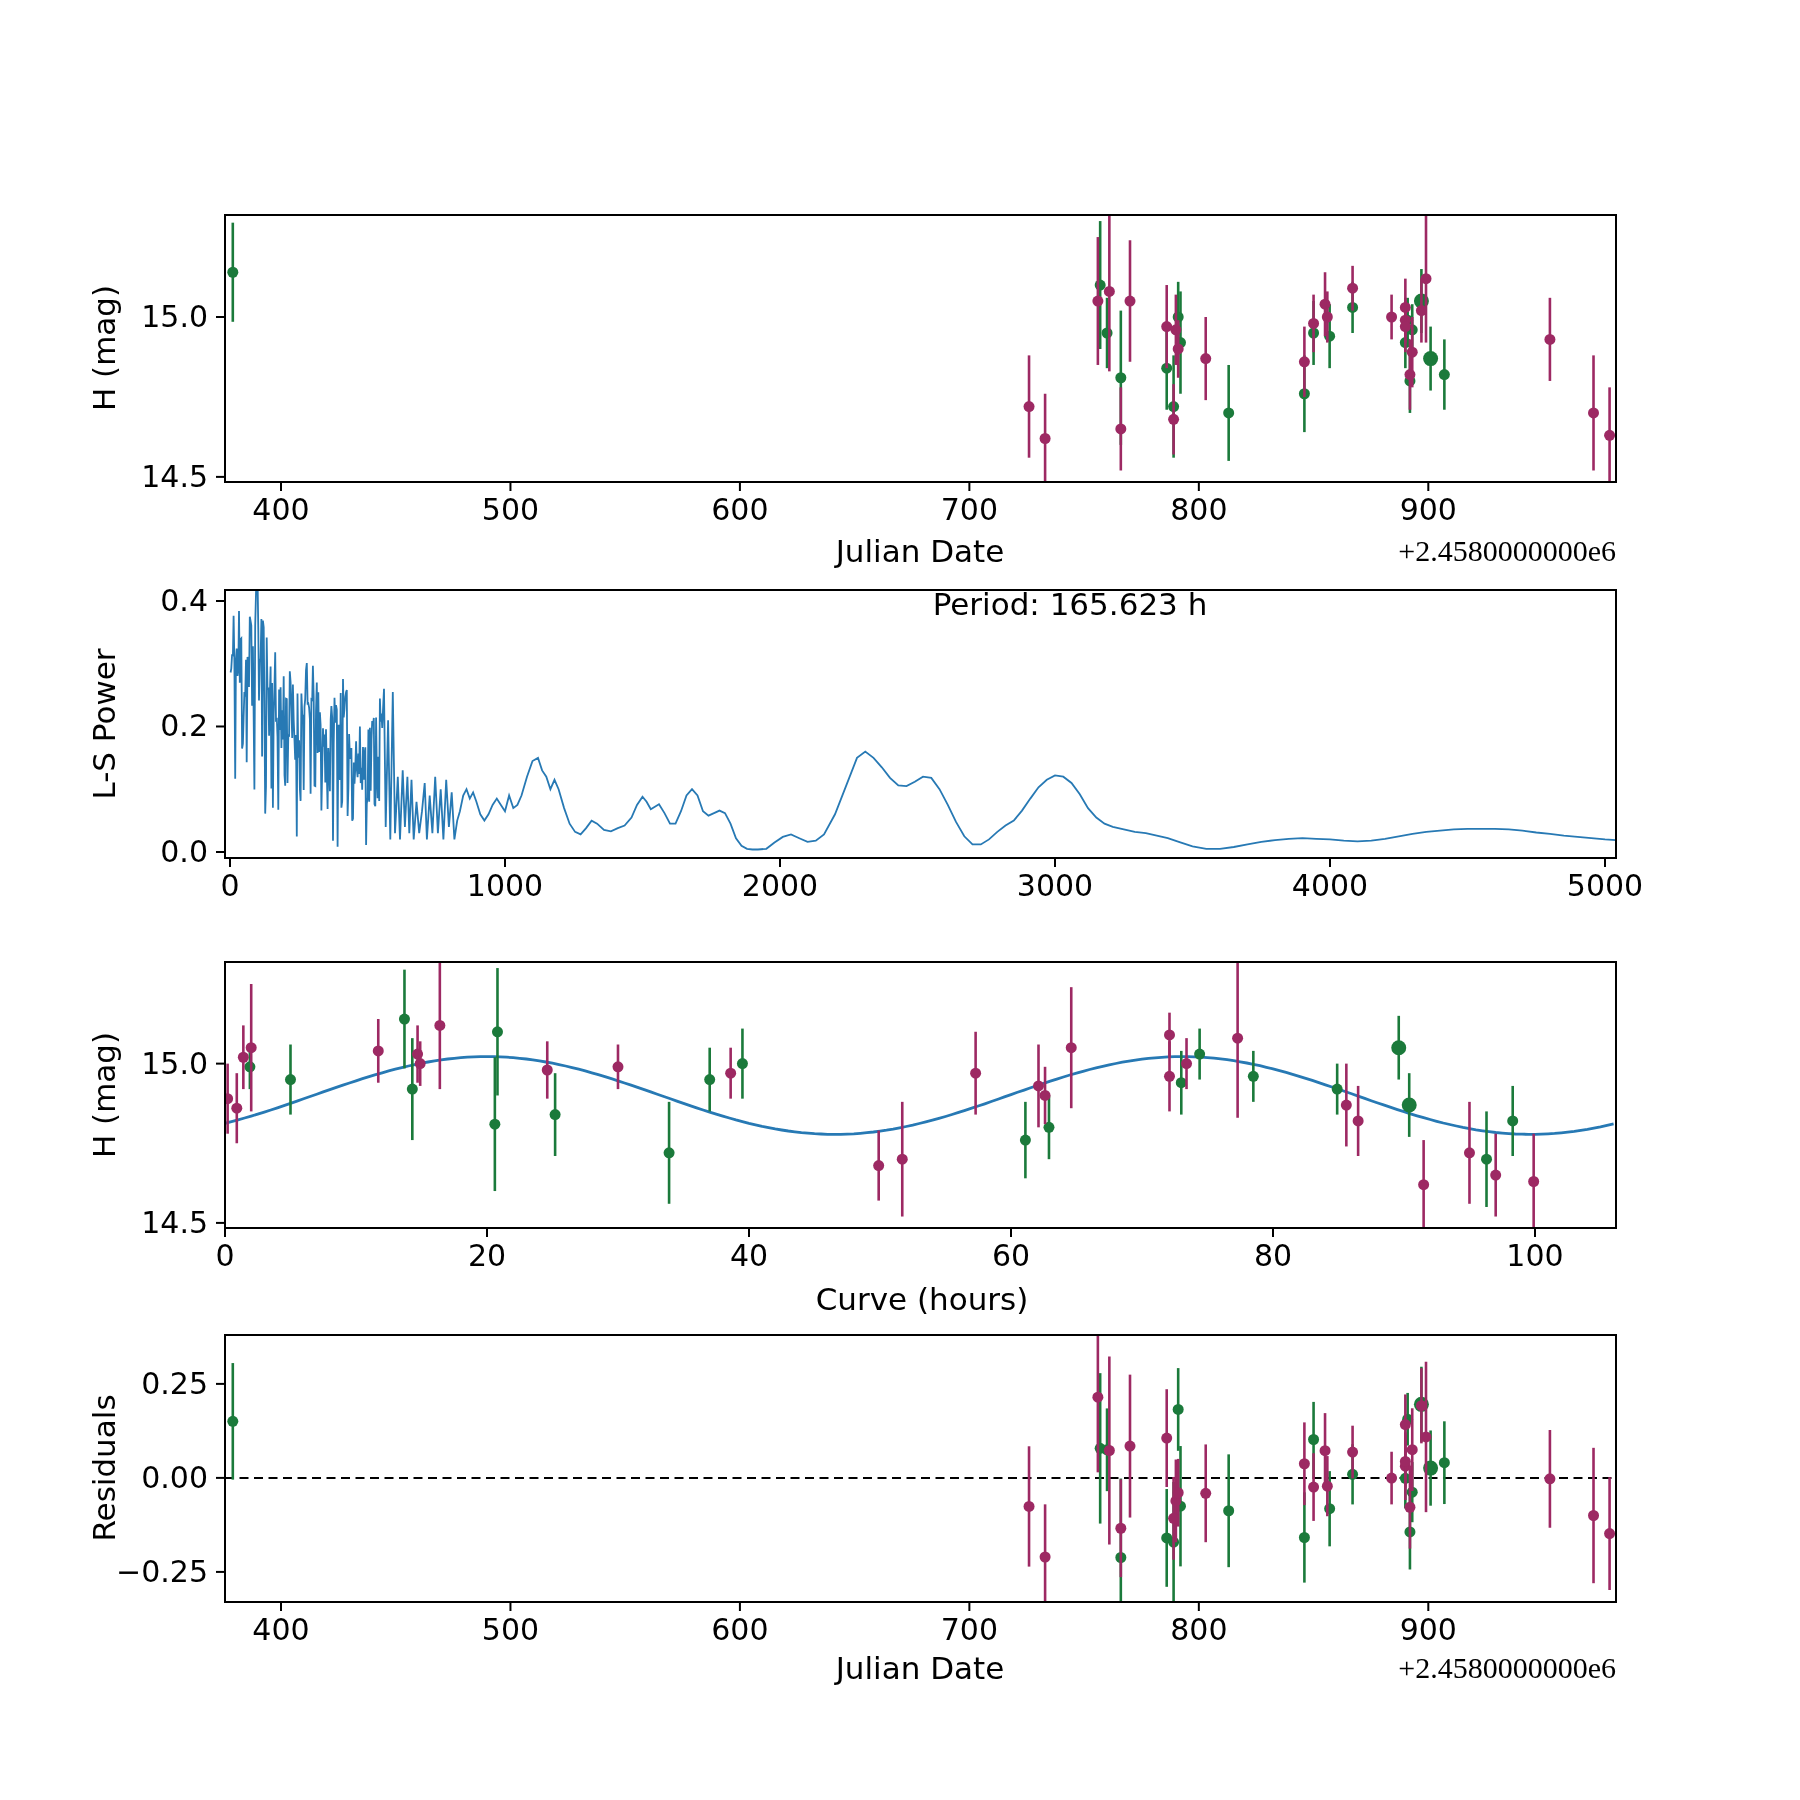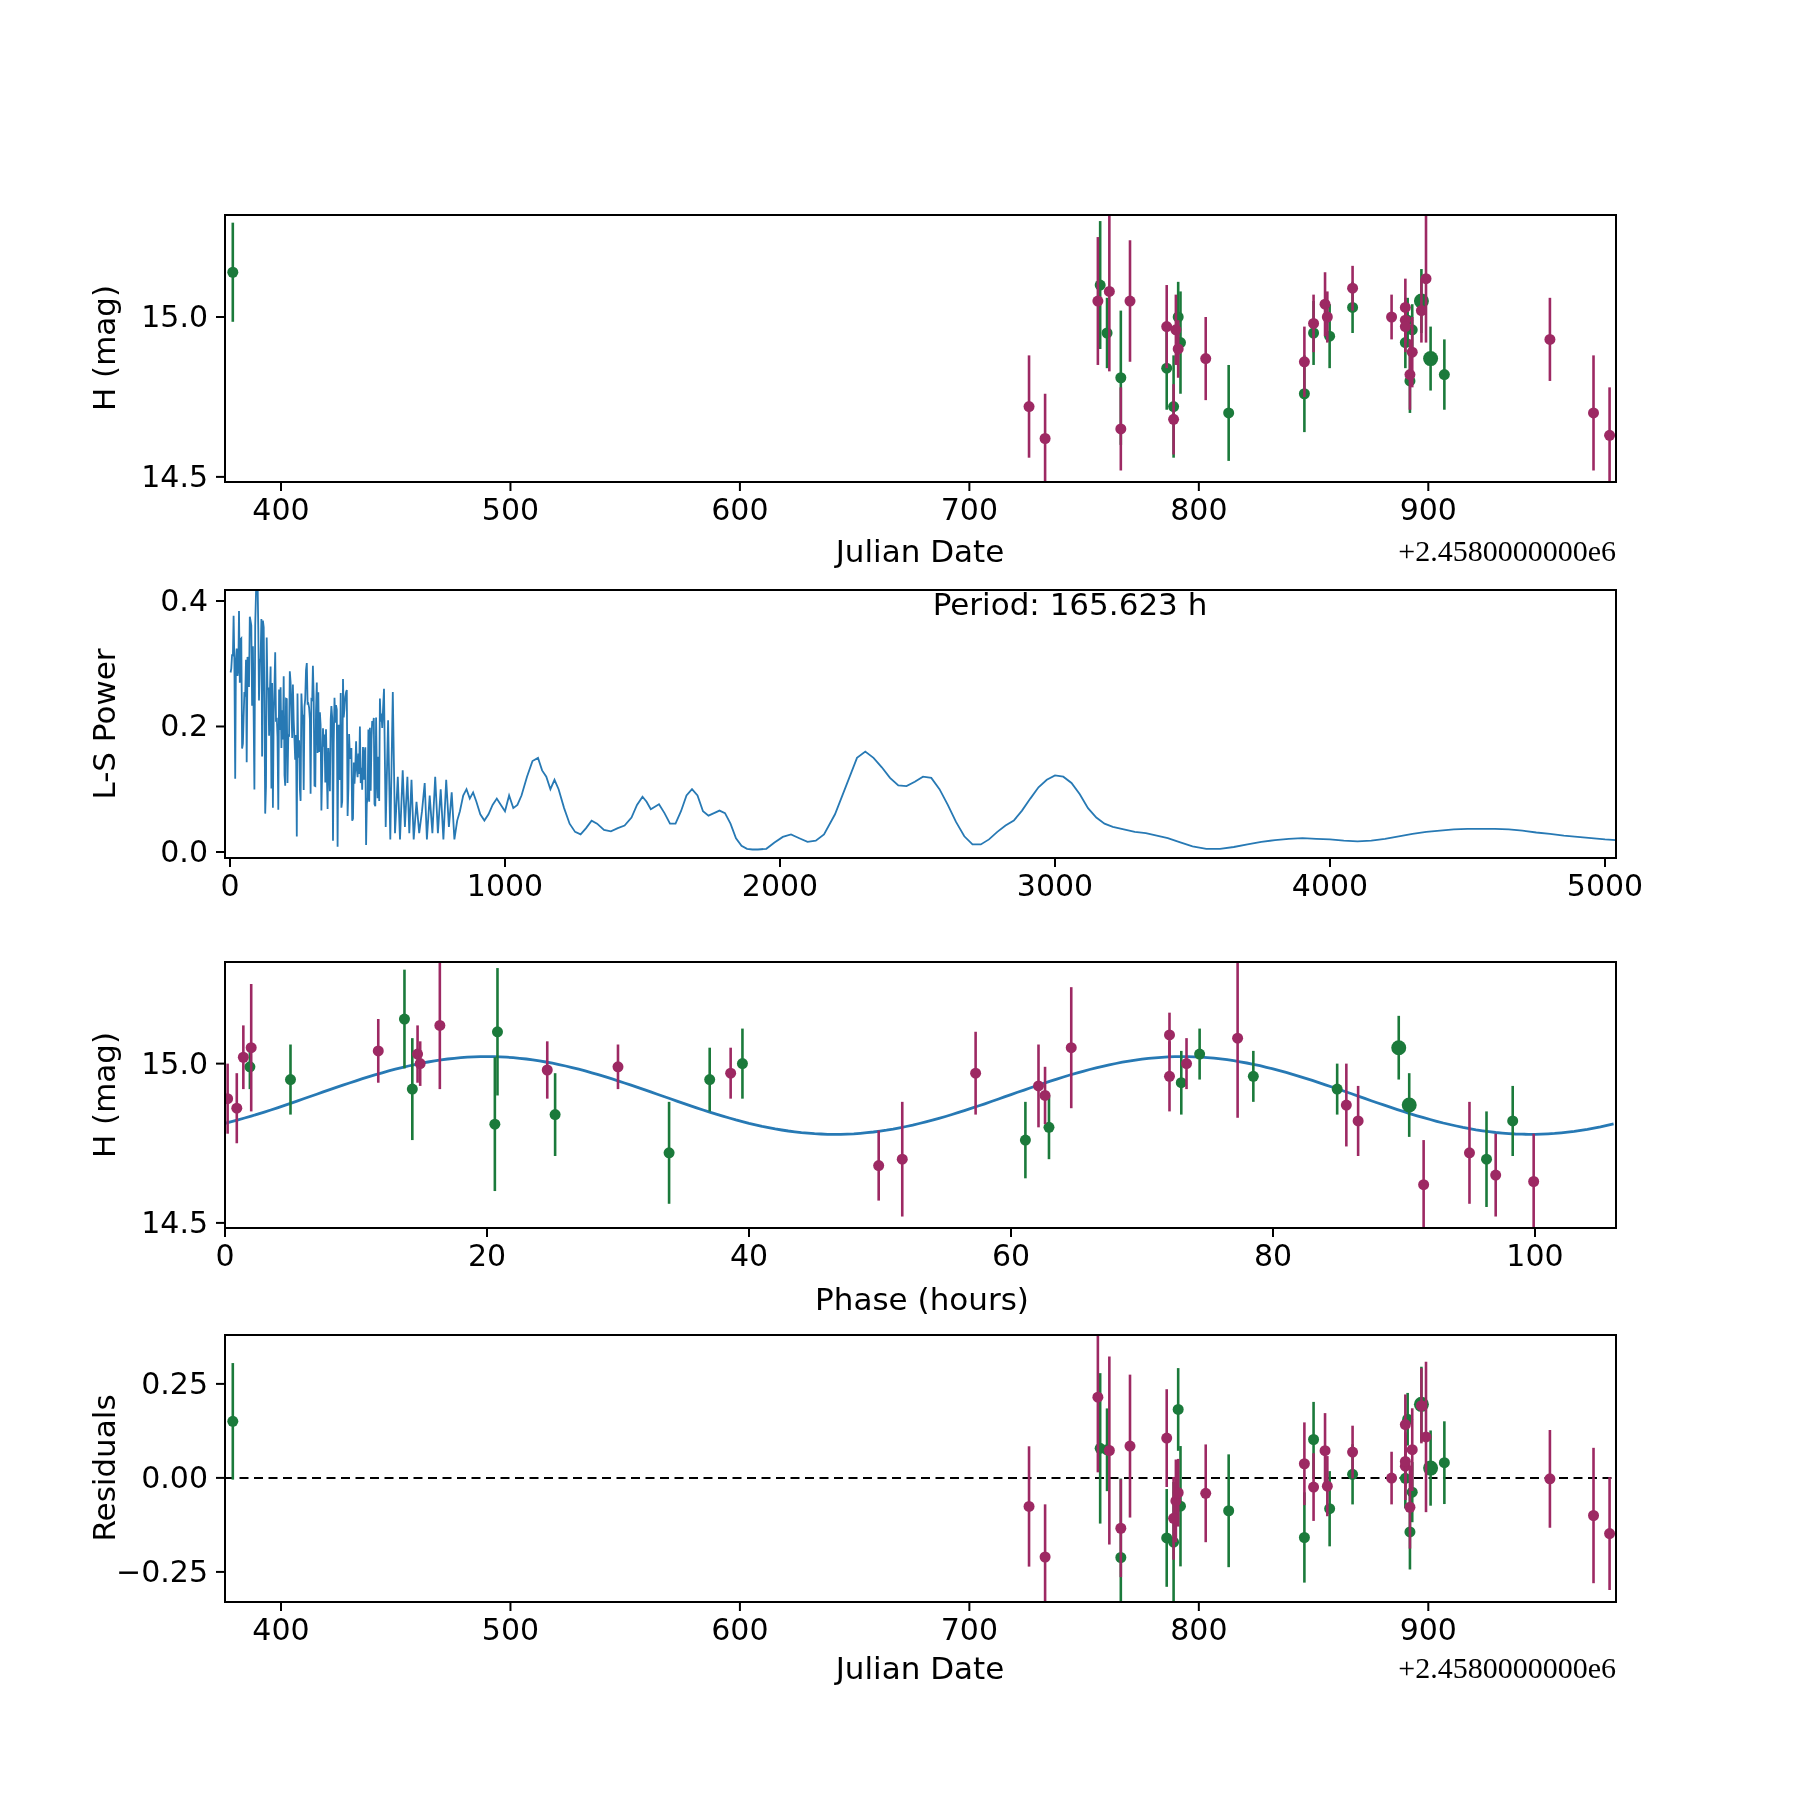--- a/index.html
+++ b/index.html
@@ -413,7 +413,7 @@
   <div class="lab" style="left:1070px;top:604px">Period: 165.623 h</div>
 
   <div class="vlab" style="left:104px;top:1095px">H (mag)</div>
-  <div class="lab" style="left:922px;top:1299px">Phase (hours)</div>
+  <div class="lab" style="left:922px;top:1299px">Curve (hours)</div>
 
   <div class="vlab" style="left:104px;top:1468px">Residuals</div>
   <div class="lab" style="left:920px;top:1668px">Julian Date</div>

